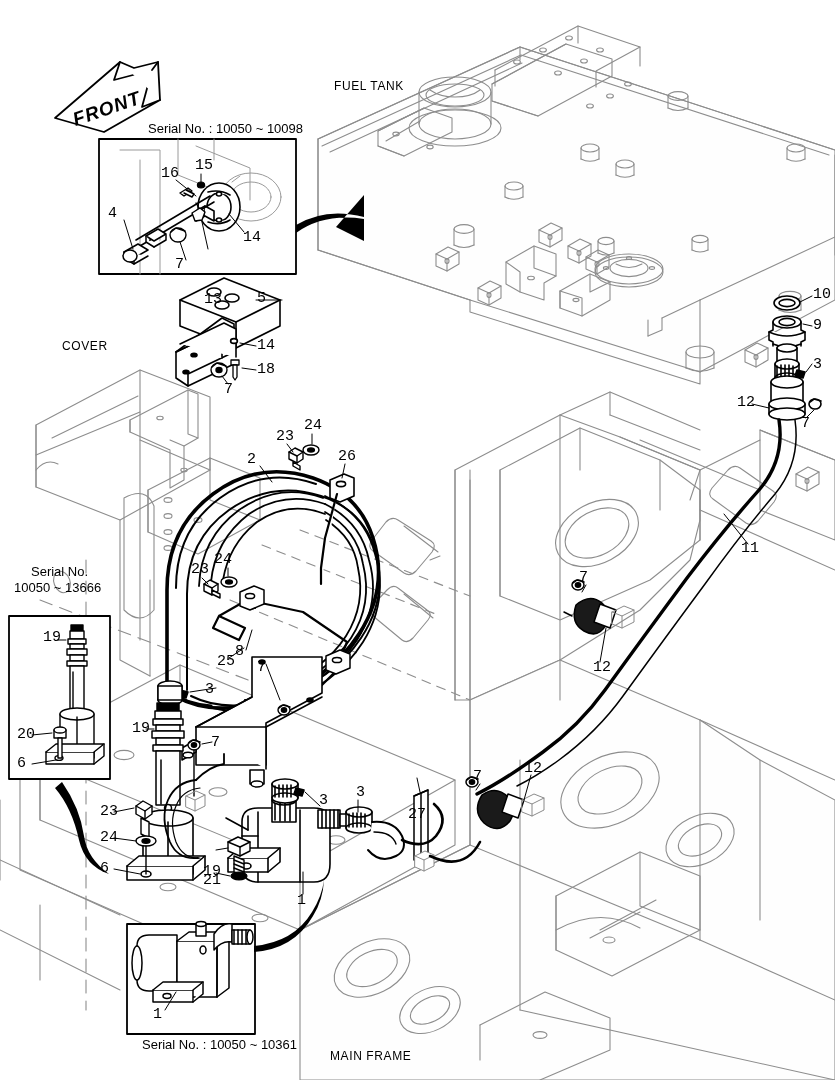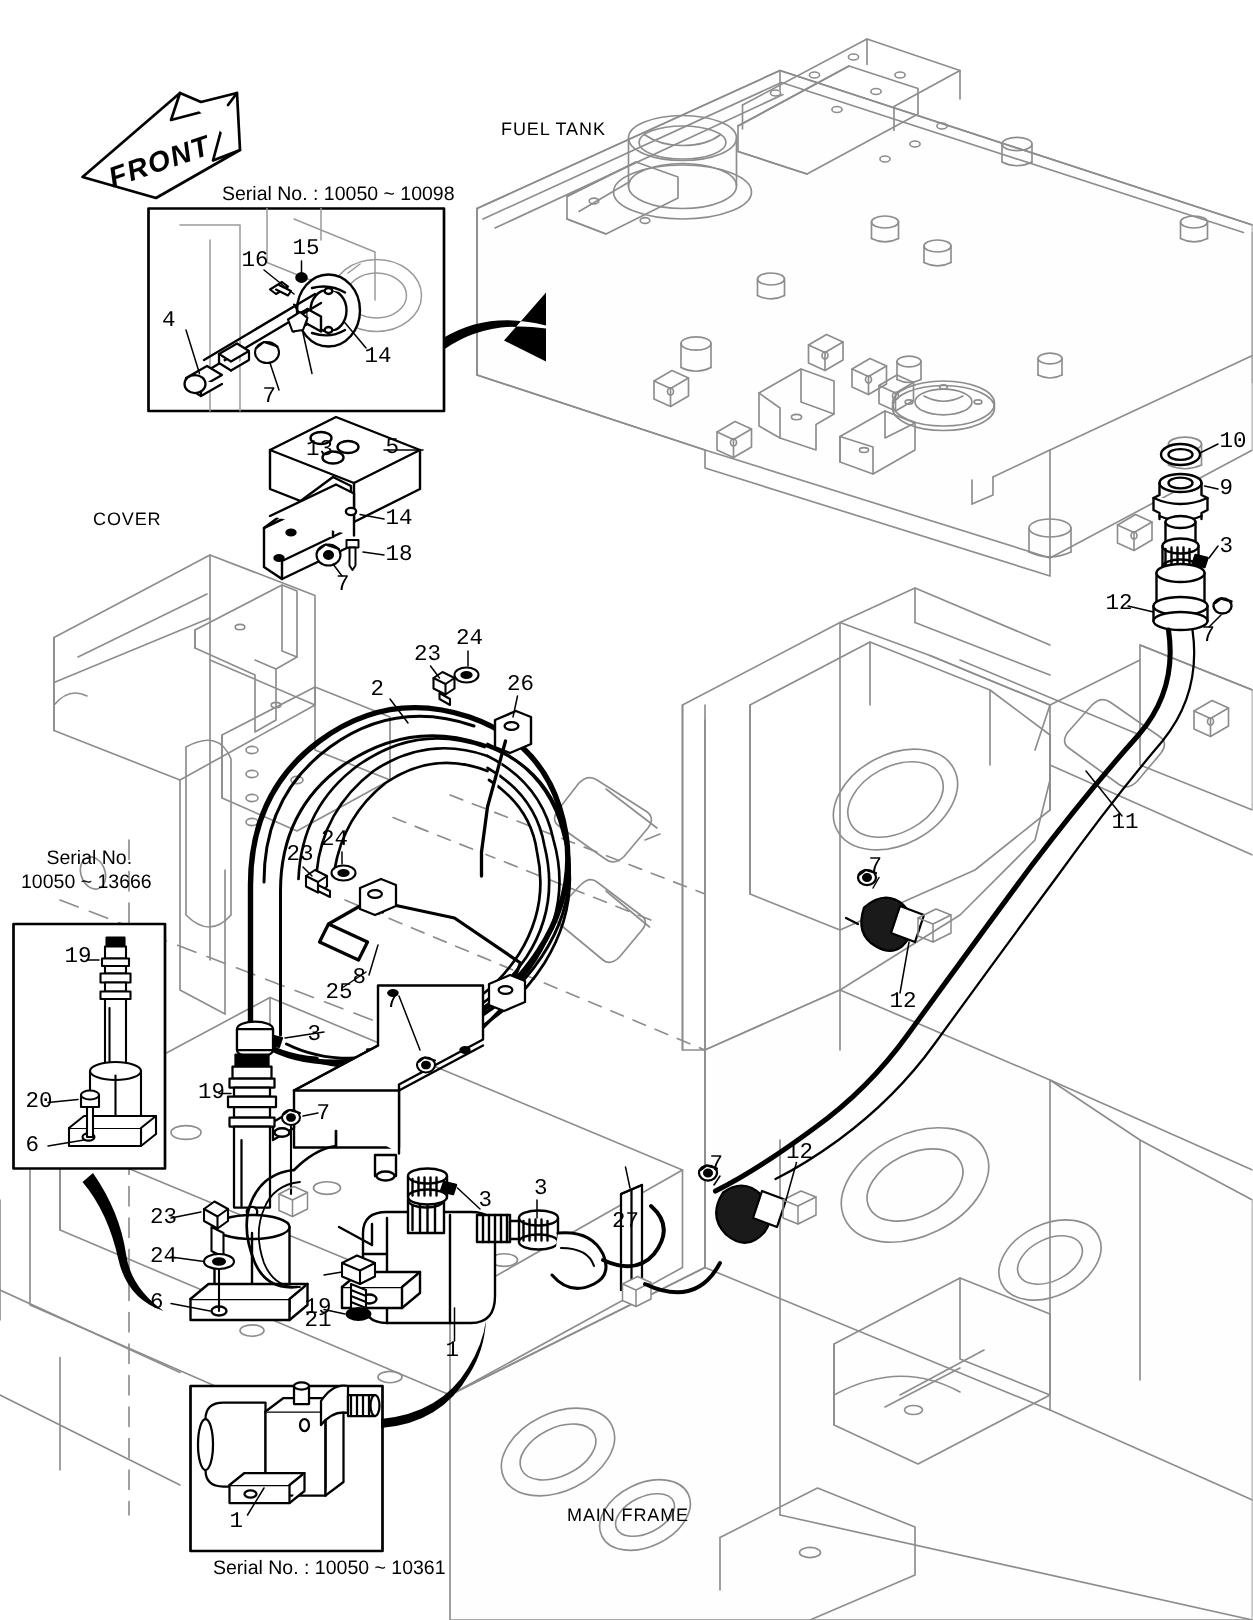--- a/index.html
+++ b/index.html
@@ -812,7 +812,7 @@
 
   <div class="lbl hdr" style="left:62px;top:340px;">COVER</div>
 
-  <div class="lbl hdr" style="left:330px;top:1004px;margin-left:48px;">MAIN FRAME</div>
+  <div class="lbl hdr" style="left:330px;top:1050px;">MAIN FRAME</div>
 
   <div class="lbl ser" style="left:148px;top:122px;">Serial No. : 10050 ~ 10098</div>
 

